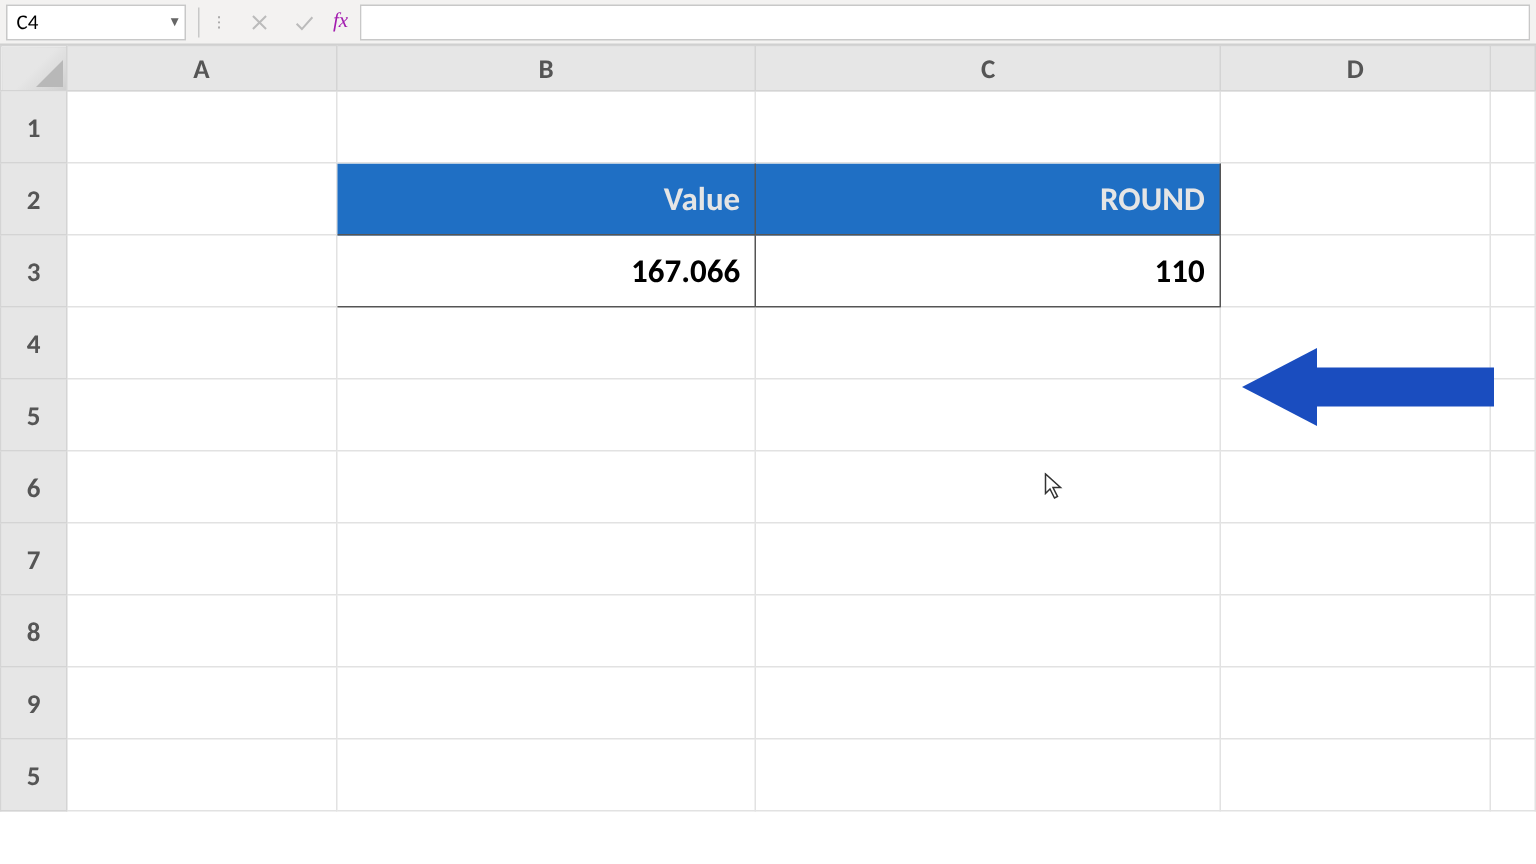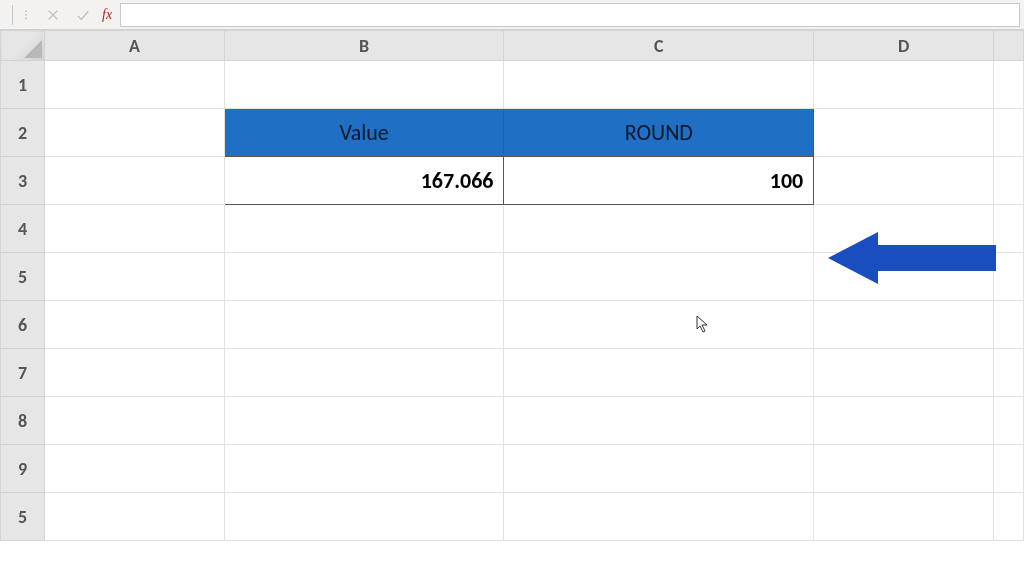--- a/index.html
+++ b/index.html
@@ -45,6 +45,10 @@
 <body>
 
 <div class="formula-bar">
+  <div class="name-box">
+    <span>C4</span>
+    <span class="name-box-dropdown">▼</span>
+  </div>
   <div class="fb-divider"></div>
   <span class="fb-dots">⋮</span>
   <div class="fb-btn">

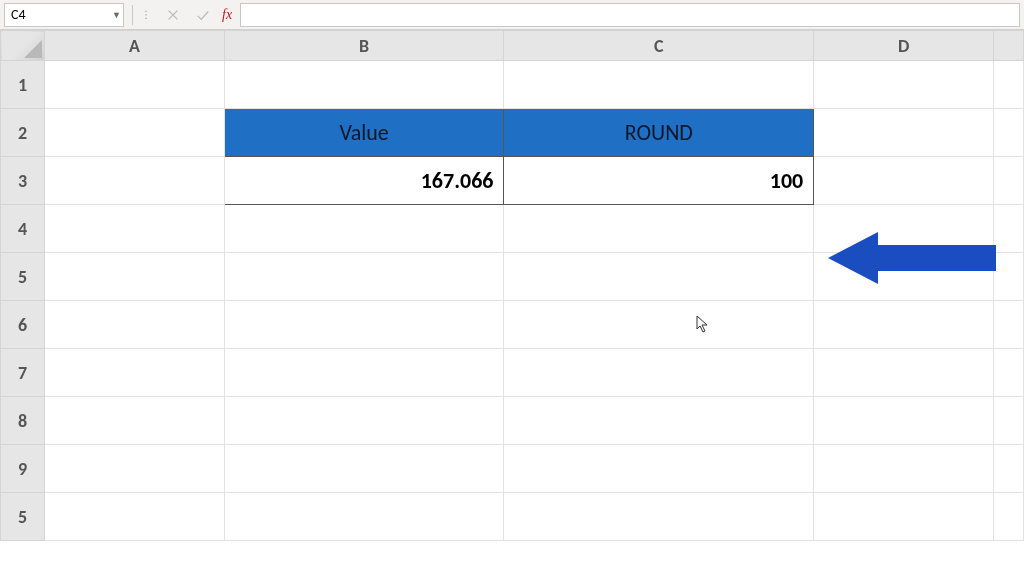--- a/index.html
+++ b/index.html
@@ -12,7 +12,7 @@
     .fb-dots { color: #999; font-size: 10px; letter-spacing: 1px; margin-right: 6px; }
     .fb-btn { display: flex; align-items: center; justify-content: center; width: 26px; height: 24px; color: #bbb; margin: 0 2px; }
     .fb-btn svg { width: 14px; height: 14px; }
-    .fb-fx { font-style: italic; font-family: "Times New Roman", serif; font-size: 14px; color: #b91c1c; margin: 0 8px 0 4px; }
+    .fb-fx { font-style: italic; font-family: "Times New Roman", serif; font-size: 14px; color: #a21caf; margin: 0 8px 0 4px; }
     .fb-input { flex: 1; height: 24px; background: #fff; border: 1px solid #c8c8c8; border-left: none; padding: 2px 6px; font-size: 14px; }
     .fb-input-wrap { flex: 1; display: flex; align-items: center; height: 24px; background: #fff; border: 1px solid #c8c8c8; }
 

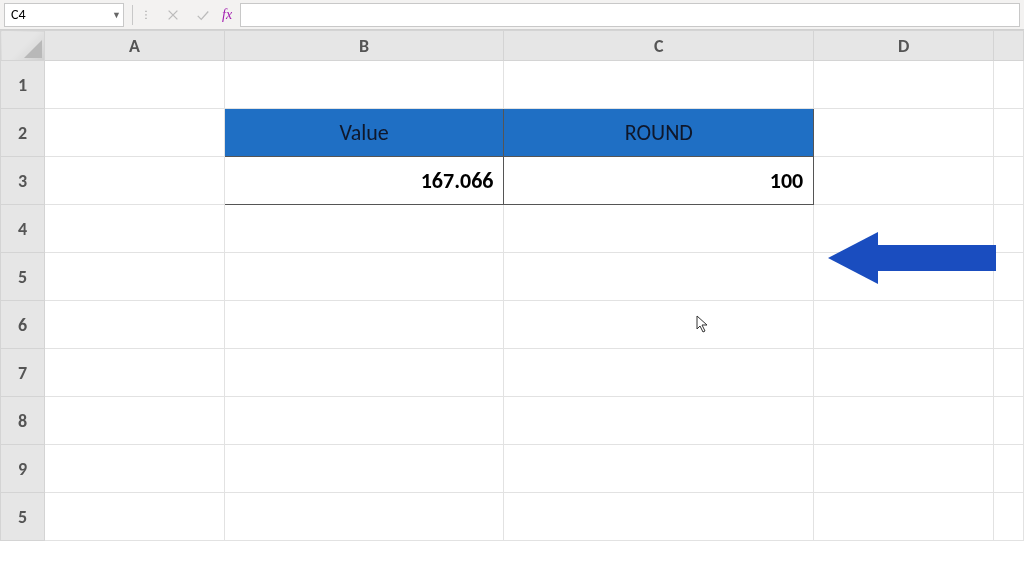--- a/index.html
+++ b/index.html
@@ -31,7 +31,7 @@
 
     td.cell { border: 1px solid #e2e2e2; height: 48px; padding: 0 10px; font-size: 22px; vertical-align: middle; }
 
-    .hdr-cell { background: #1f6fc4; color: #0f172a; font-weight: normal; text-align: center; font-size: 24px; border: 1px solid #555 !important; }
+    .hdr-cell { background: #1f6fc4; color: #e5e5e5; font-weight: bold; text-align: right; font-size: 24px; border: 1px solid #555 !important; }
     .data-cell { font-weight: bold; text-align: right; border: 1px solid #555 !important; font-size: 24px; }
 
     .arrow { position: absolute; top: 202px; left: 828px; }

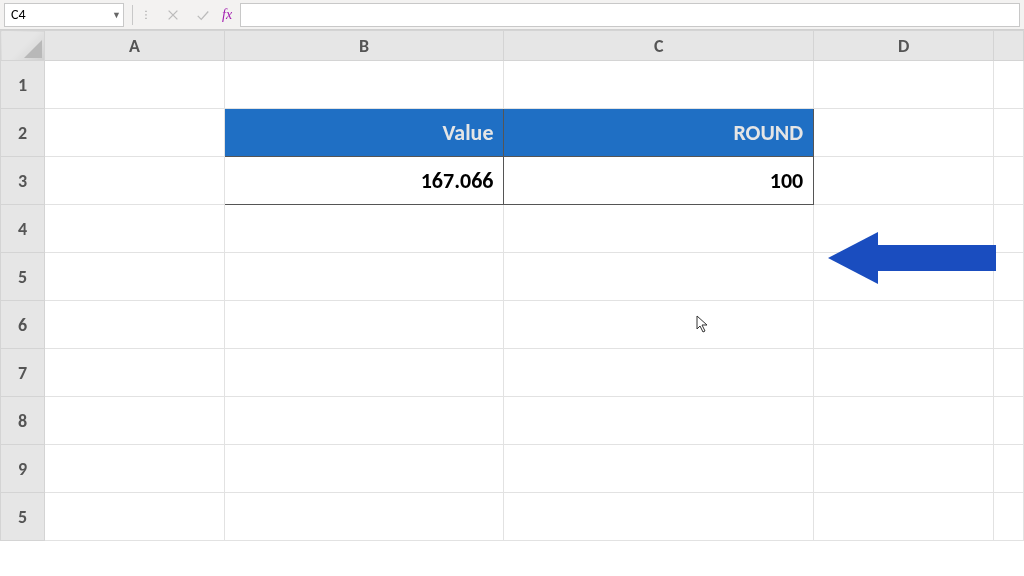--- a/index.html
+++ b/index.html
@@ -98,7 +98,7 @@
       <th class="rowhead">3</th>
       <td class="cell"></td>
       <td class="cell data-cell">167.066</td>
-      <td class="cell data-cell">100</td>
+      <td class="cell data-cell">110</td>
       <td class="cell"></td>
       <td class="cell"></td>
     </tr>

